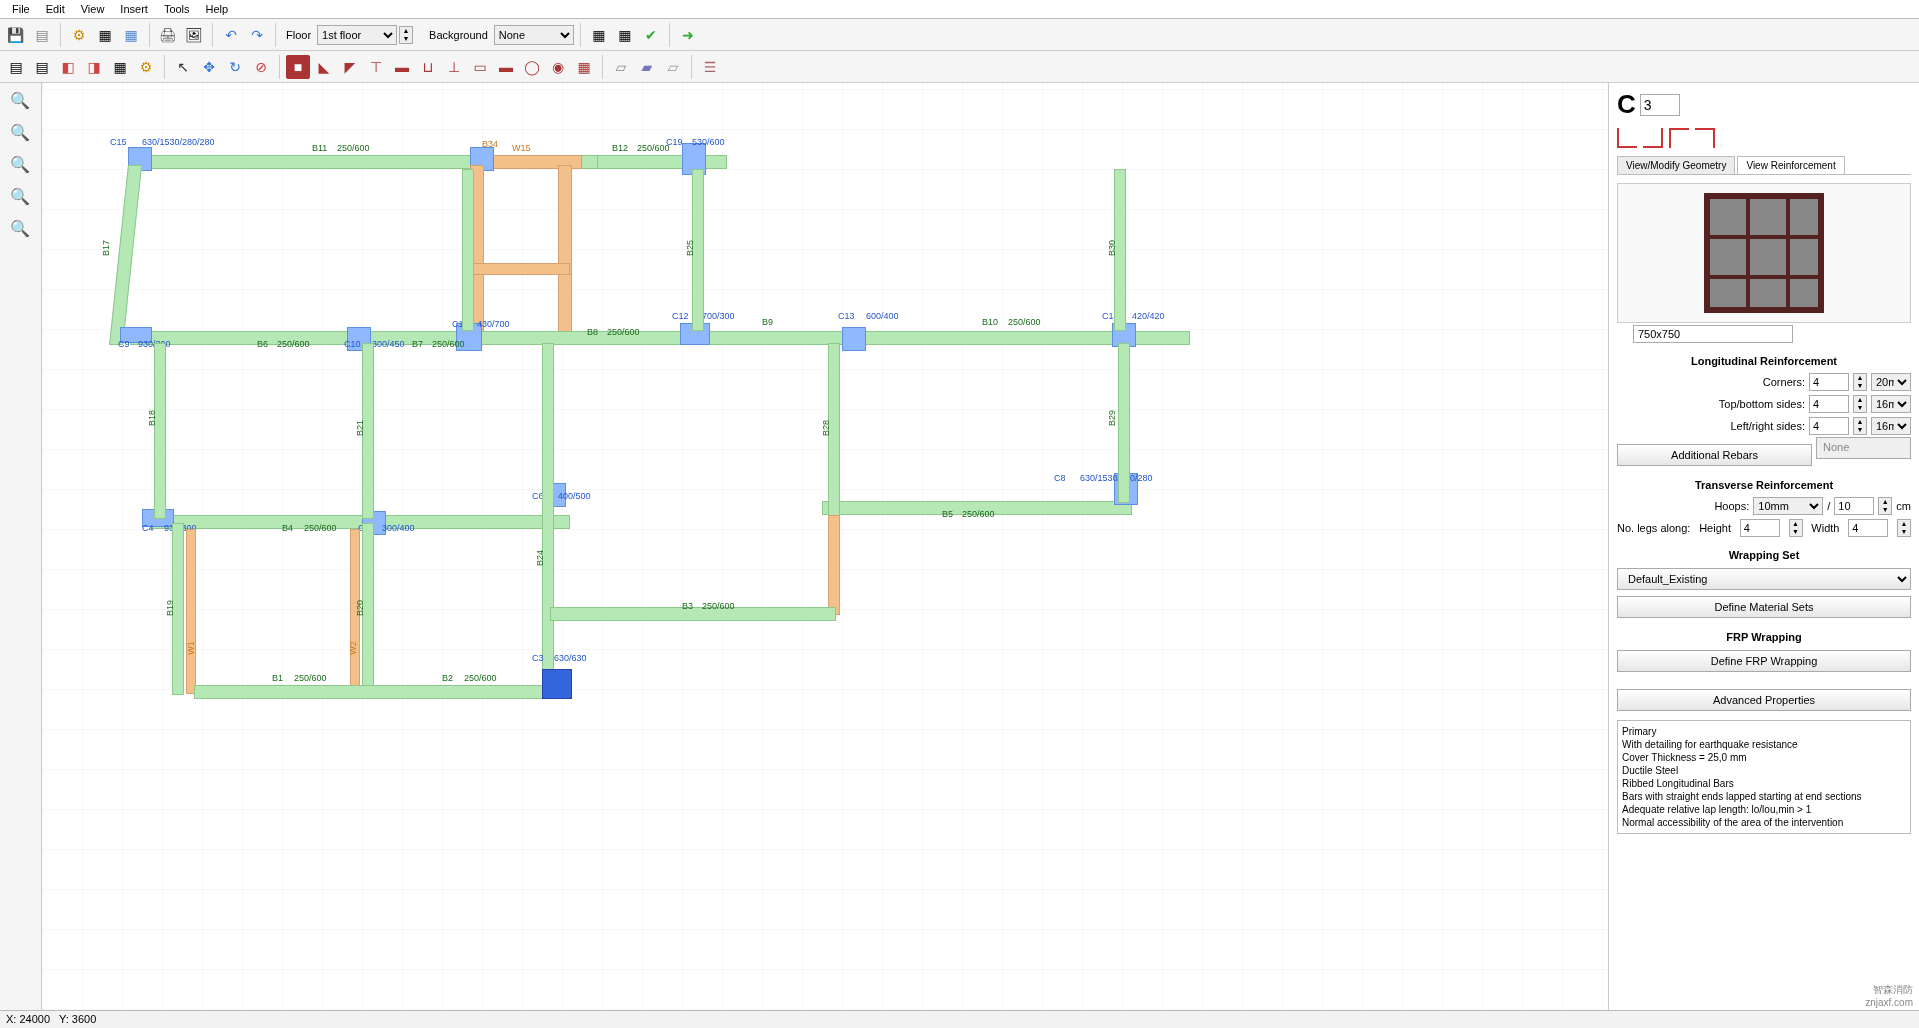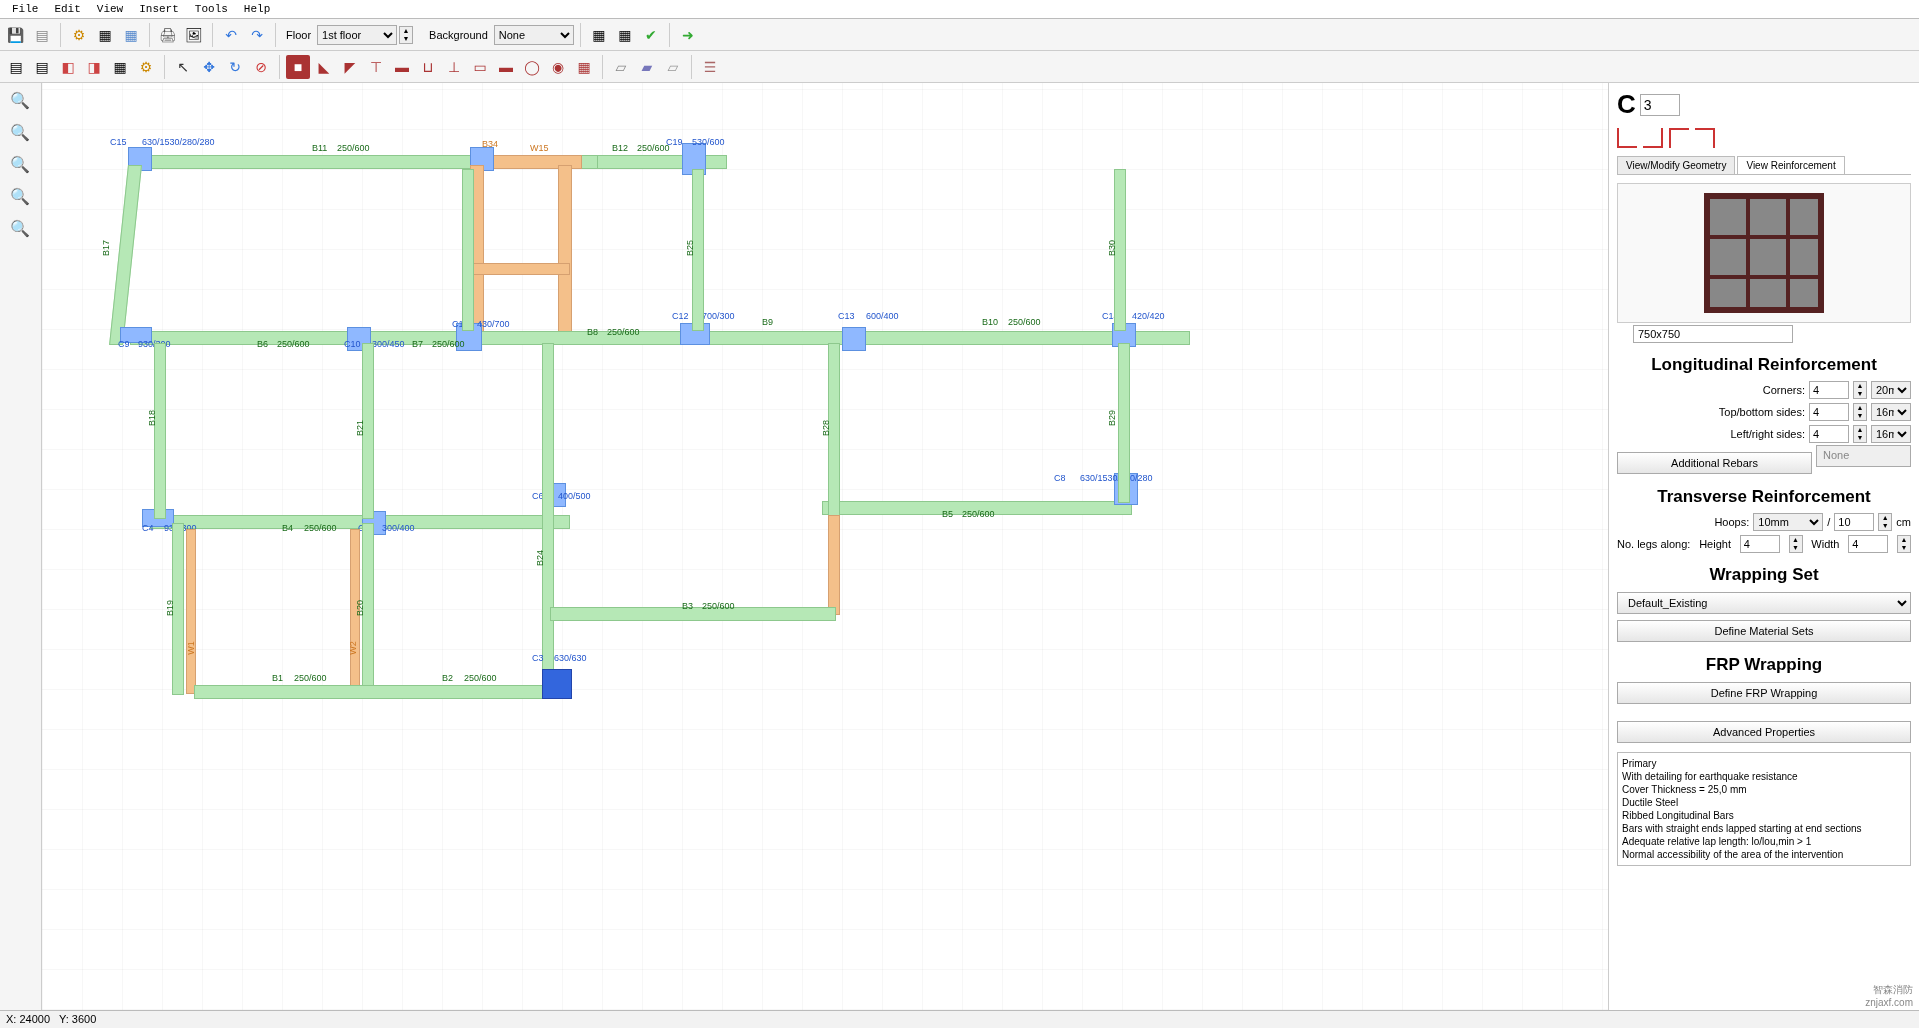--- a/index.html
+++ b/index.html
@@ -7,7 +7,7 @@
 
 
 .menubar { height: 19px; background: #fff; border-bottom: 1px solid #bbb; display: flex; align-items: center; padding-left: 4px; }
-.menubar span { padding: 2px 8px; cursor: default; font-family: Liberation Mono, monospace; }
+.menubar span { padding: 2px 8px; cursor: default; }
 
 
 .toolbar { display: flex; align-items: center; height: 32px; border-bottom: 1px solid #ccc; padding: 2px 4px; gap: 2px; background: #f5f5f5; }

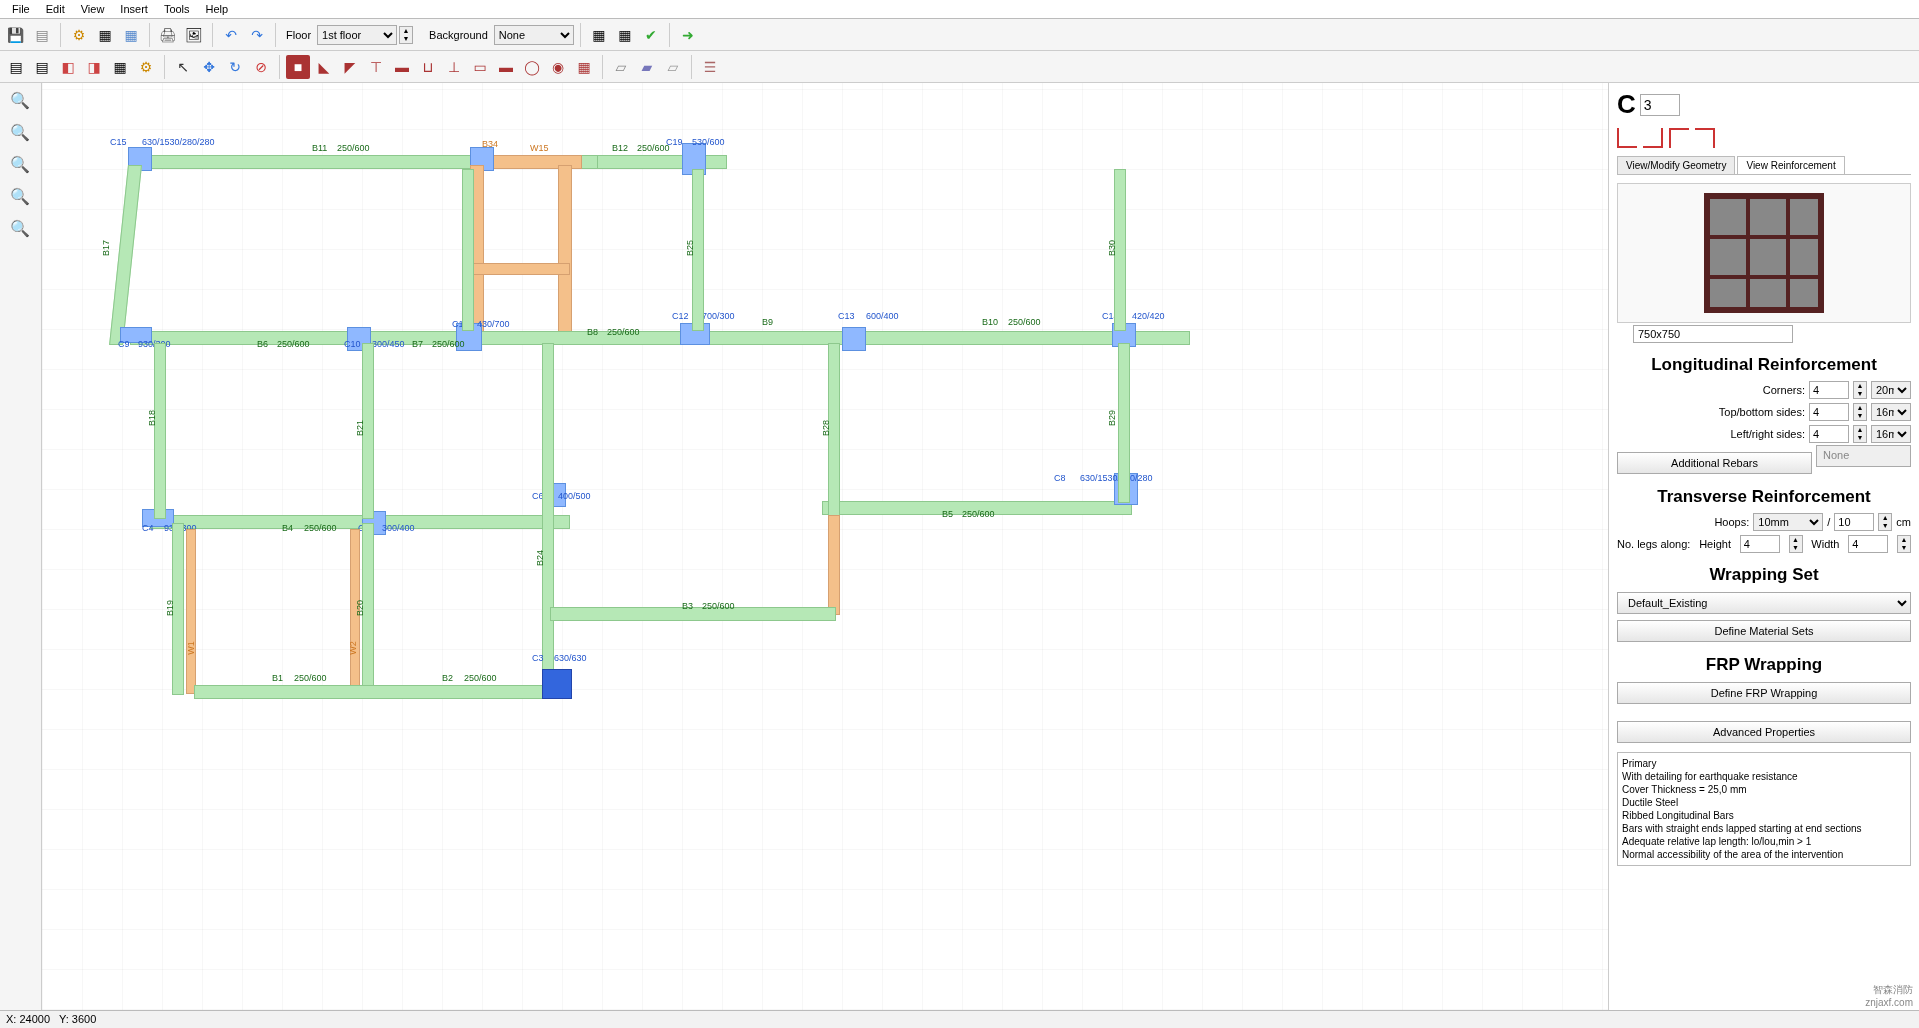--- a/index.html
+++ b/index.html
@@ -174,7 +174,7 @@
     <span class="lbl" style="left:270px; top:60px">B11</span>
     <span class="lbl" style="left:295px; top:60px">250/600</span>
     <span class="lbl orange" style="left:440px; top:56px">B34</span>
-    <span class="lbl orange" style="left:488px; top:60px">W15</span>
+    <span class="lbl orange" style="left:470px; top:60px">W15</span>
     <span class="lbl" style="left:570px; top:60px">B12</span>
     <span class="lbl" style="left:595px; top:60px">250/600</span>
     <span class="lbl blue" style="left:624px; top:54px">C19</span>

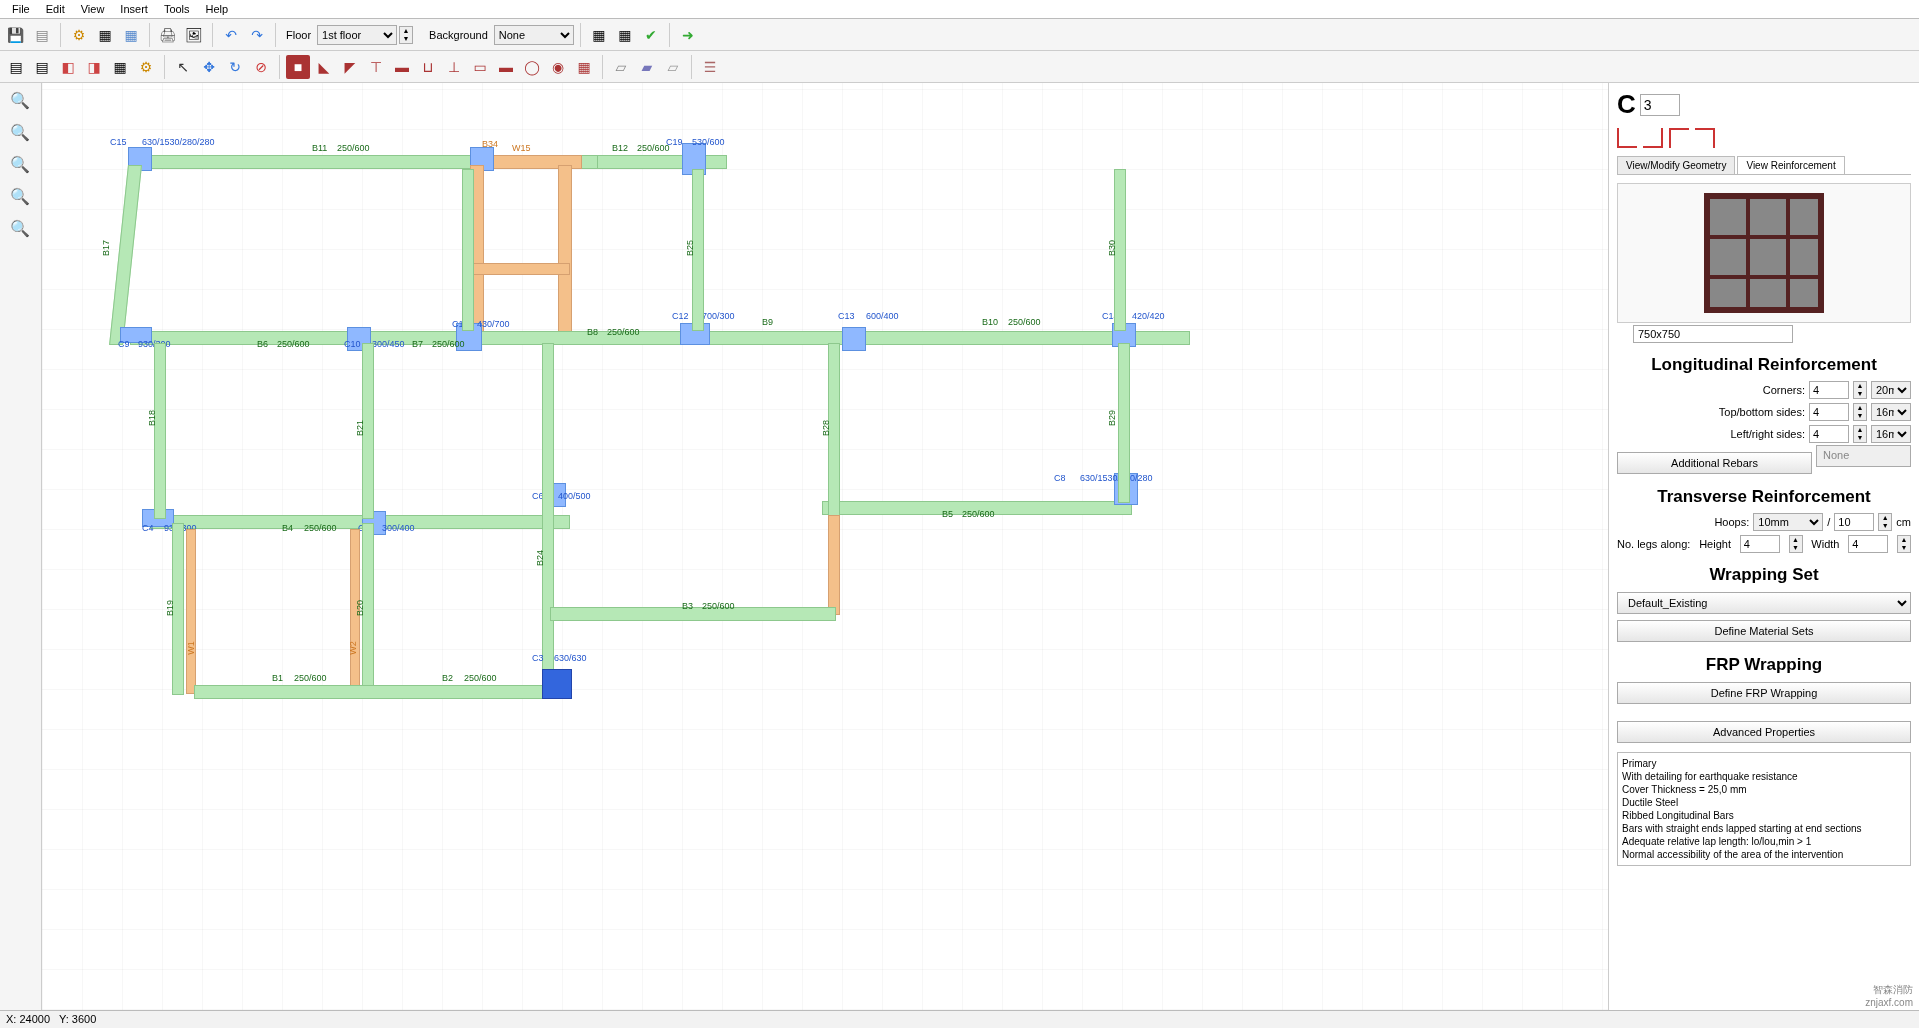--- a/index.html
+++ b/index.html
@@ -51,7 +51,7 @@
 .sect-grid::after { top:33%; left:0; height:4px; width:100%; box-shadow: 0 40px #552222; }
 .dim-input { display:flex; align-items:center; margin:2px 16px; font-size:11px;}
 .dim-input input { width:160px; height:18px; border:1px solid #aaa; font-size:11px; padding:0 4px;}
-.heading { text-align:center; font-weight:bold; font-size:17px; margin:10px 0 4px; }
+.heading { text-align:center; font-weight:bold; font-size:11px; margin:10px 0 4px; }
 .field-row { display:flex; align-items:center; justify-content:flex-end; gap:4px; margin:2px 0; font-size:11px;}
 .field-row label { flex-shrink:0; }
 .field-row input[type=text] { width:40px; height:18px; border:1px solid #aaa; font-size:11px; padding:0 3px;}

